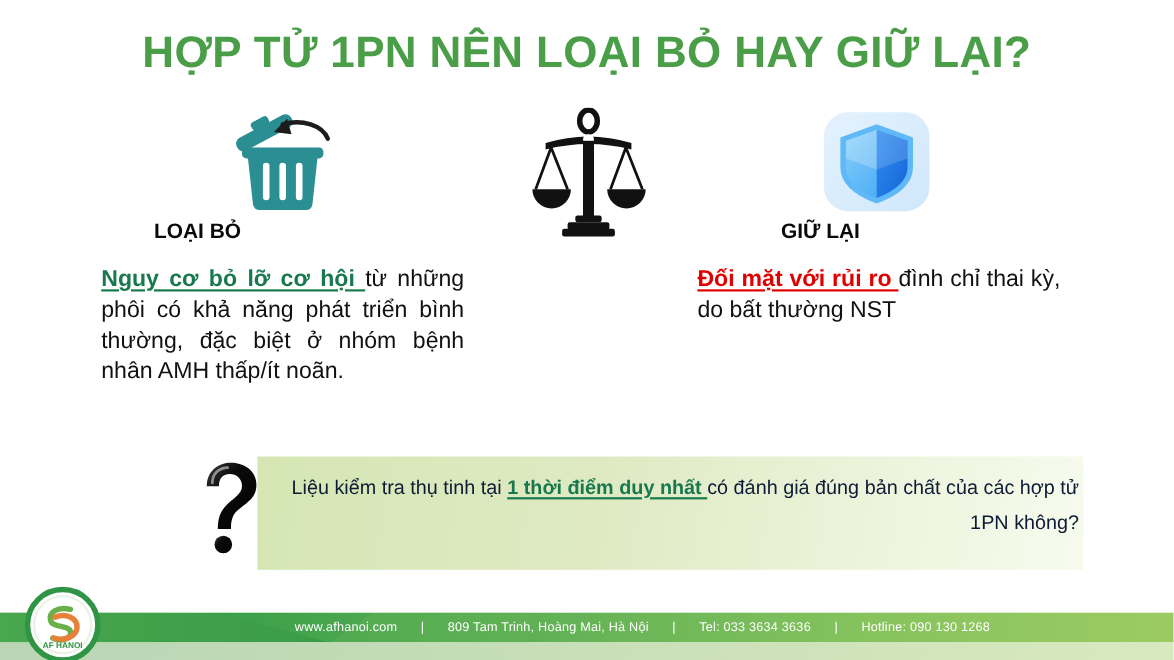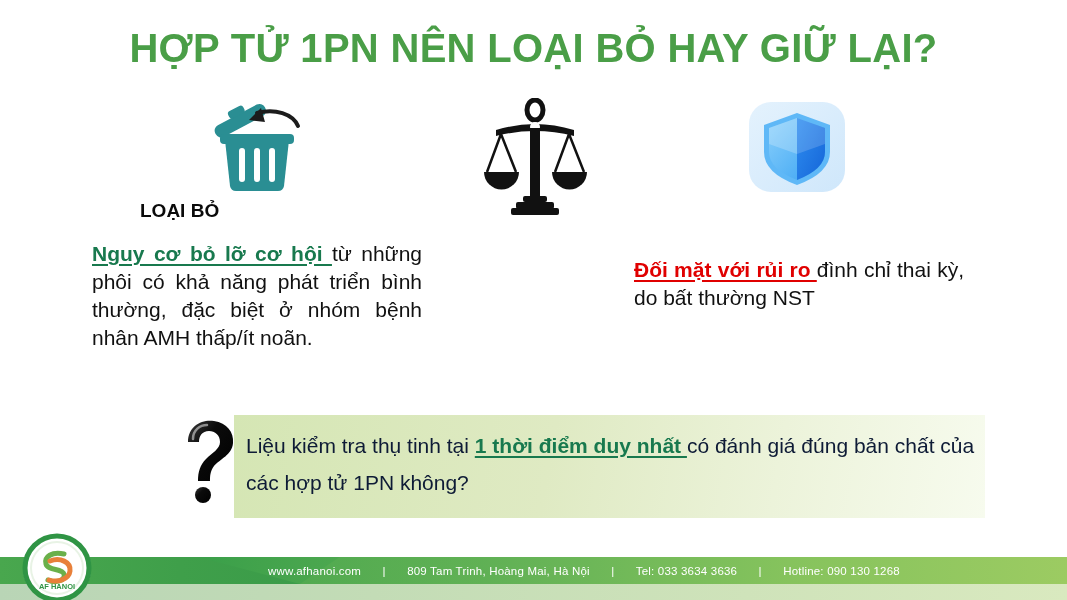--- a/index.html
+++ b/index.html
@@ -270,6 +270,7 @@
   </div>
 
   <div class="col-head left">LOẠI BỎ</div>
+  <div class="col-head right">GIỮ LẠI</div>
 
   <div class="col-body left">
     <span class="hl-green">Nguy cơ bỏ lỡ cơ hội </span><span>từ những phôi có khả năng phát triển bình thường, đặc biệt ở nhóm bệnh nhân AMH thấp/ít noãn.</span>

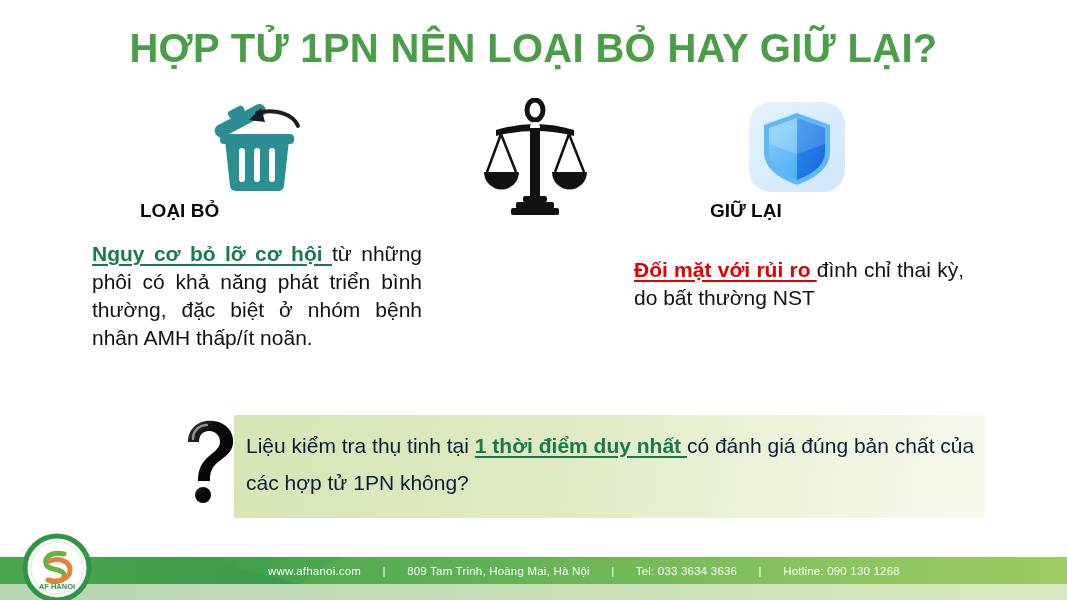--- a/index.html
+++ b/index.html
@@ -80,7 +80,7 @@
     text-align: justify;
   }
   .col-body.left  { left: 92px;  top: 240px; width: 330px; }
-  .col-body.right { left: 634px; top: 256px; width: 330px; }
+  .col-body.right { left: 634px; top: 240px; width: 330px; }
 
   .hl-green {
     color: #18794e;

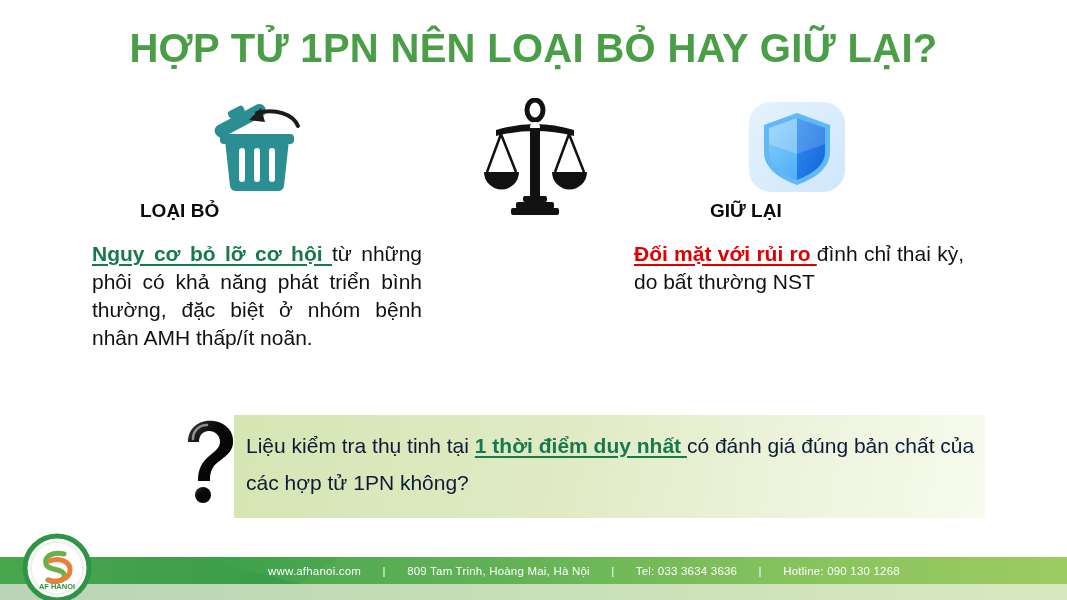--- a/index.html
+++ b/index.html
@@ -111,10 +111,10 @@
     left: 246px;
     top: 428px;
     width: 735px;
-    font-size: 21px;
+    font-size: 18px;
     line-height: 1.75;
     color: #0e1b36;
-    text-align: left;
+    text-align: right;
   }
   .q-mark {
     position: absolute;

